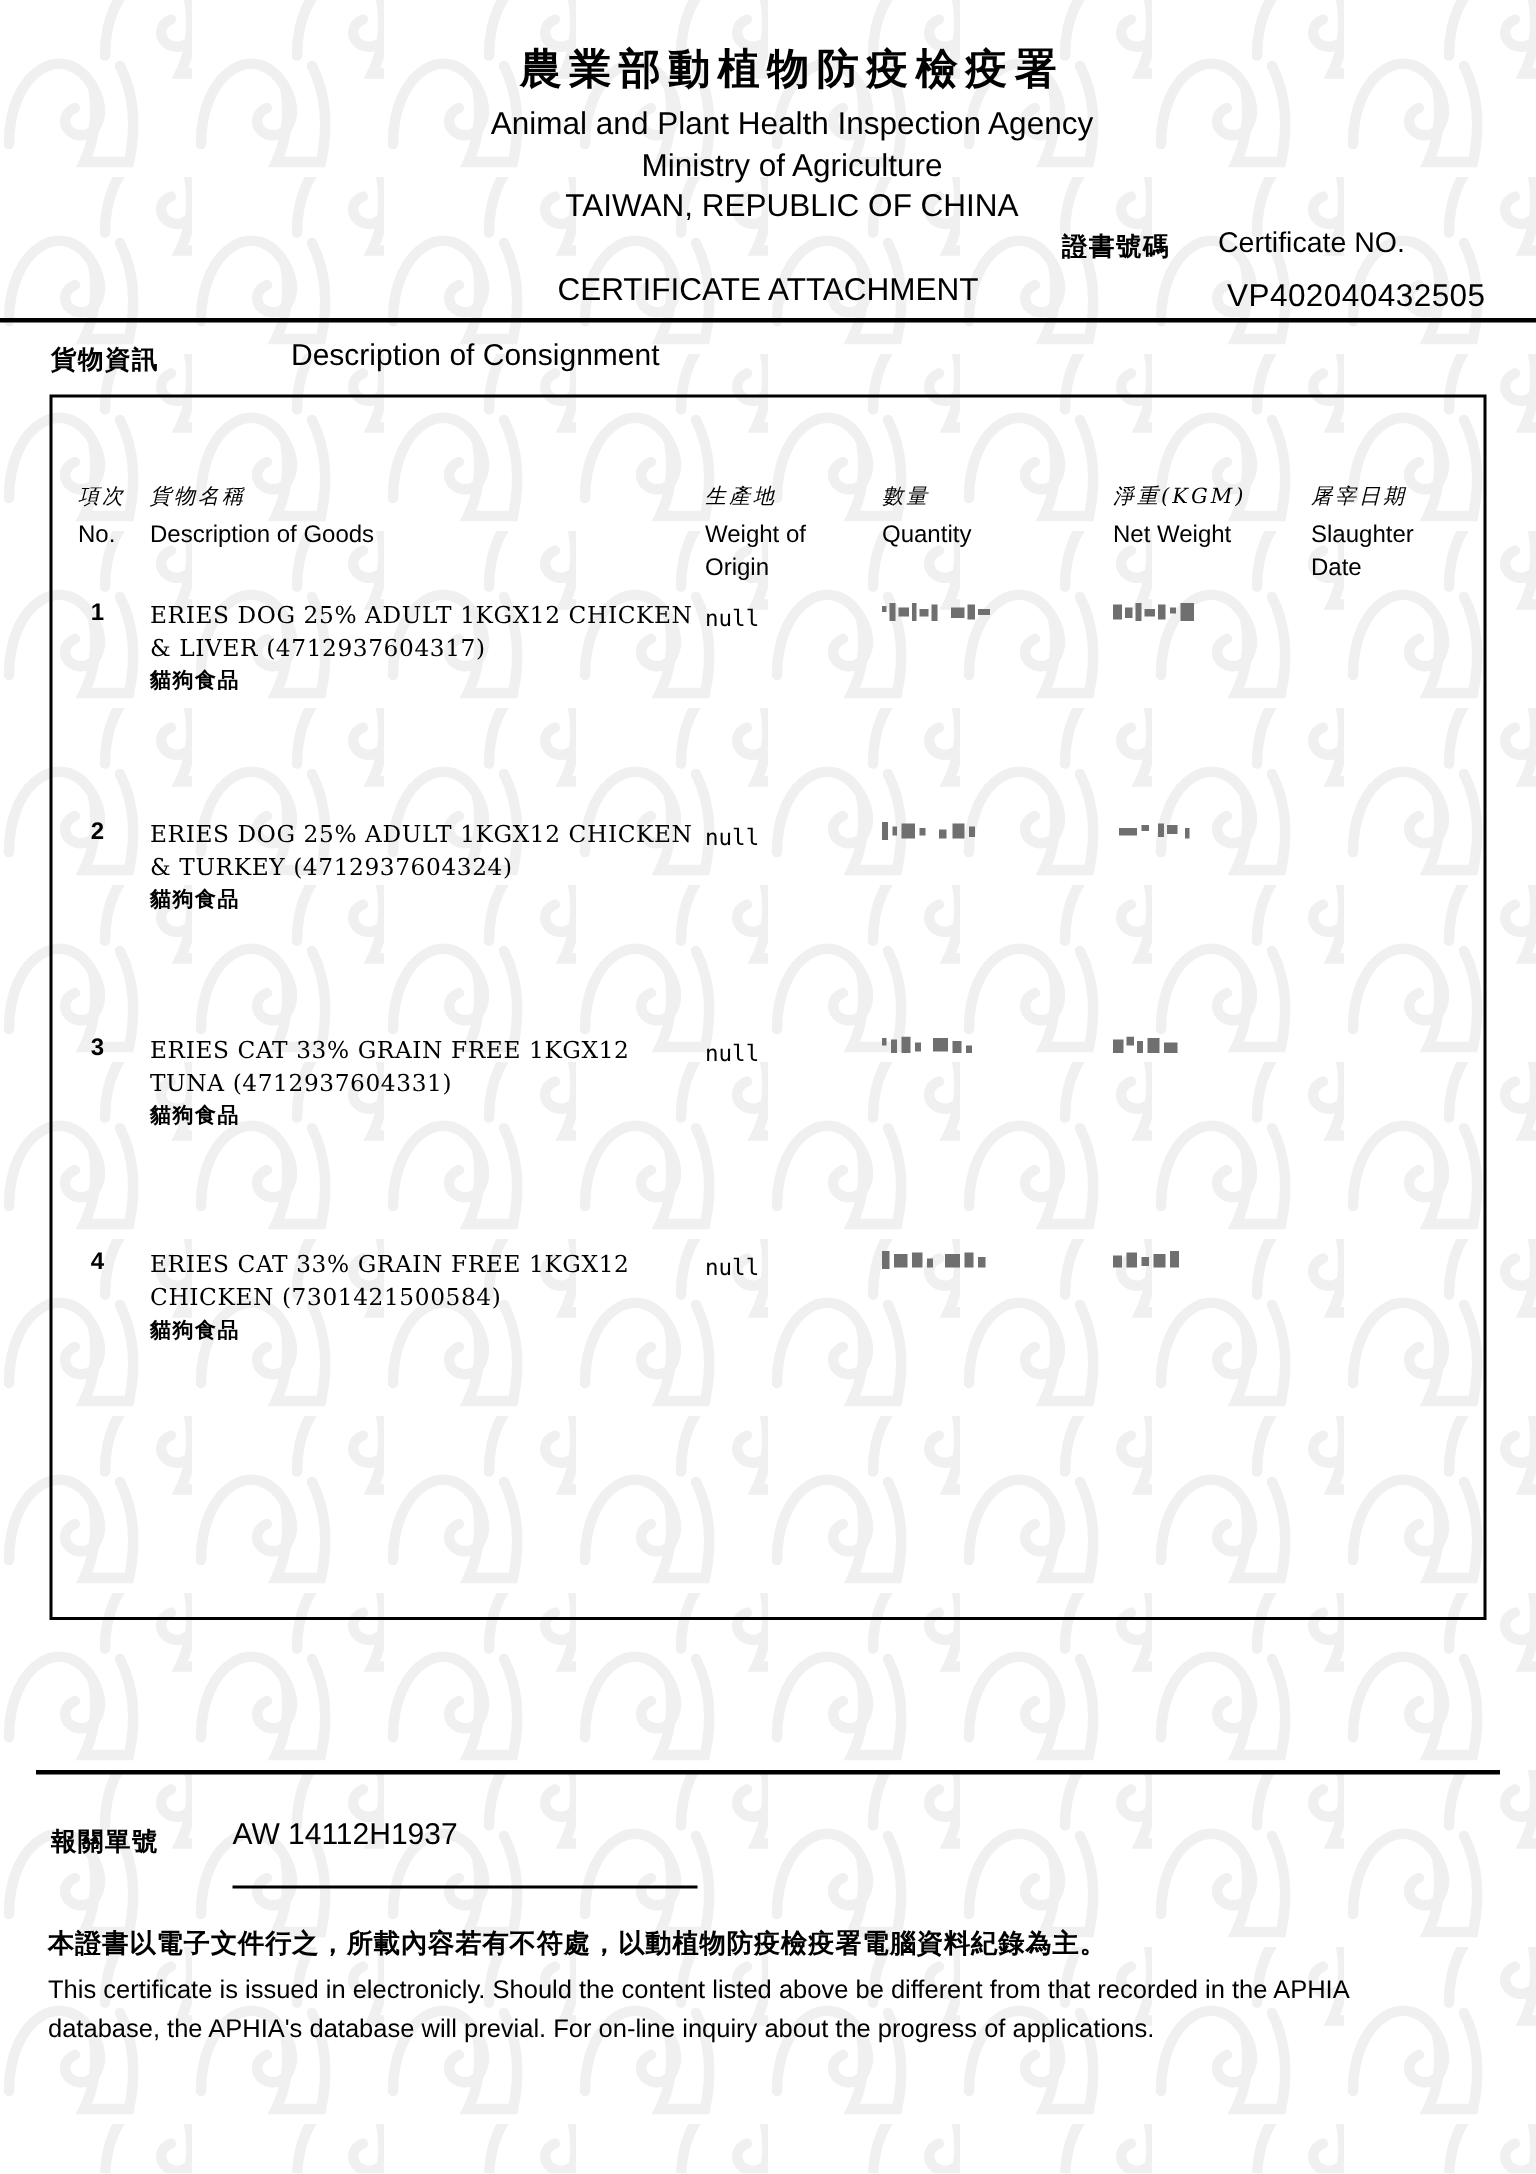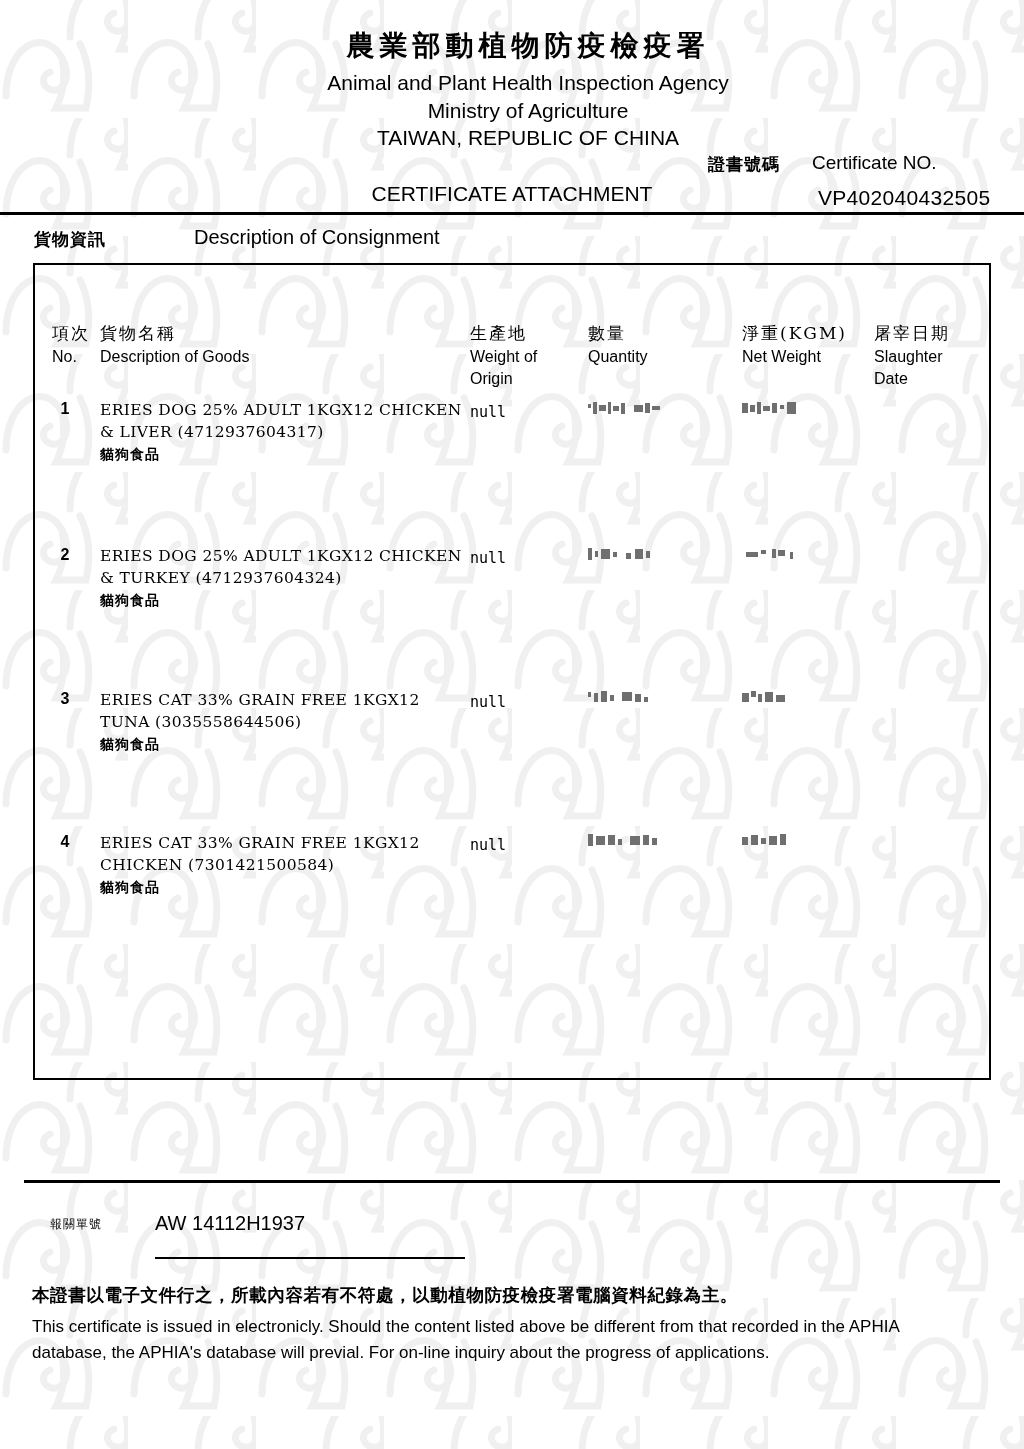--- a/index.html
+++ b/index.html
@@ -159,9 +159,10 @@
     position: absolute;
     top: 322px;
     font-family: "DejaVu Serif", serif;
-    font-size: 17px;
+    font-size: 14px;
     letter-spacing: 2px;
     white-space: nowrap;
+    font-style: italic;
   }
   .th-en {
     position: absolute;

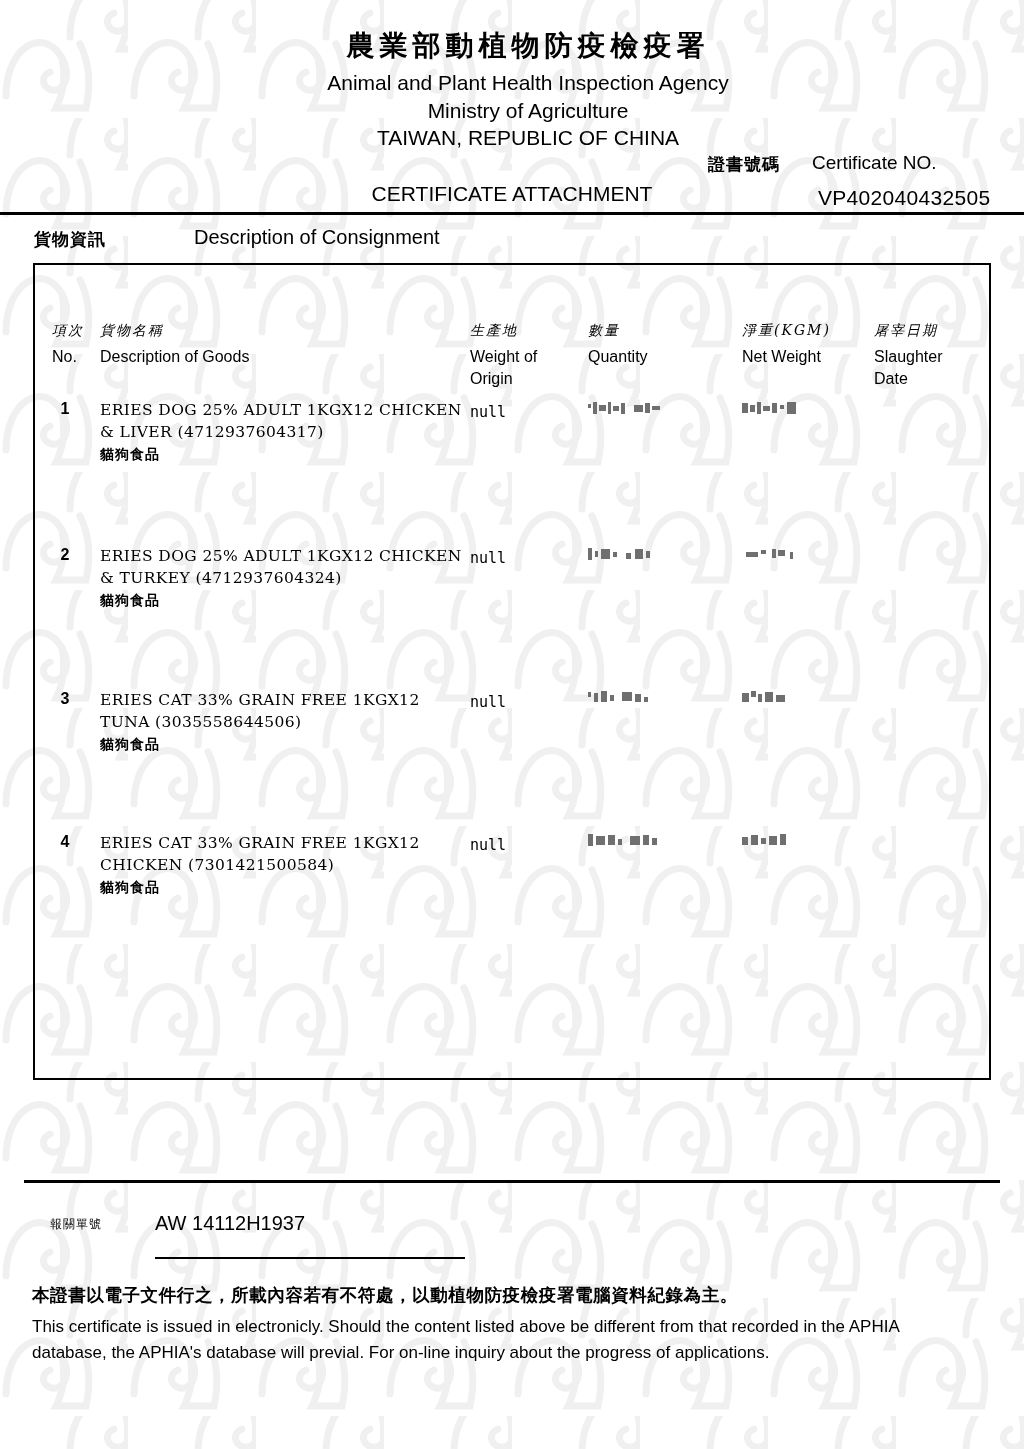--- a/index.html
+++ b/index.html
@@ -392,7 +392,7 @@
     <div class="row-no" style="top:690px">3</div>
     <div class="row-desc" style="top:689px">
       <span>ERIES CAT 33% GRAIN FREE 1KGX12 TUNA</span>
-      <span>(3035558644506)</span>
+      <span>(4712937604331)</span>
       <span class="cat">貓狗食品</span>
     </div>
     <div class="row-origin" style="top:693px">null</div>

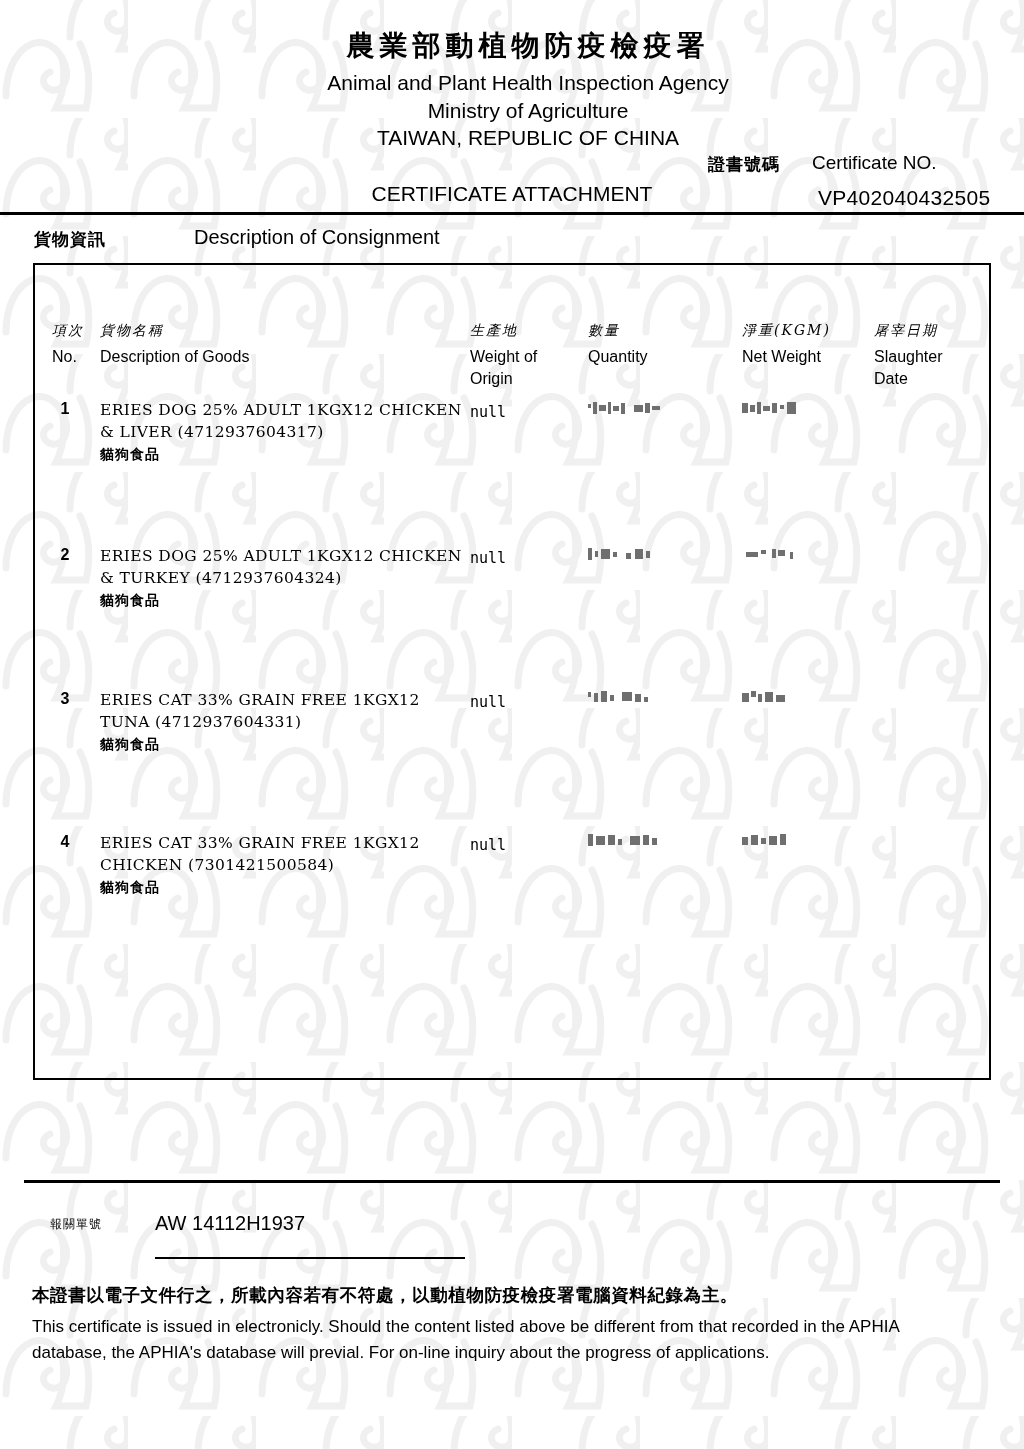--- a/index.html
+++ b/index.html
@@ -233,11 +233,10 @@
     left: 34px;
     top: 1216px;
     font-family: "DejaVu Serif", serif;
-    font-weight: normal;
-    font-size: 12px;
+    font-weight: bold;
+    font-size: 17px;
     letter-spacing: 1px;
     white-space: nowrap;
-    margin-left: 16px;
   }
   .decl-val {
     position: absolute;

